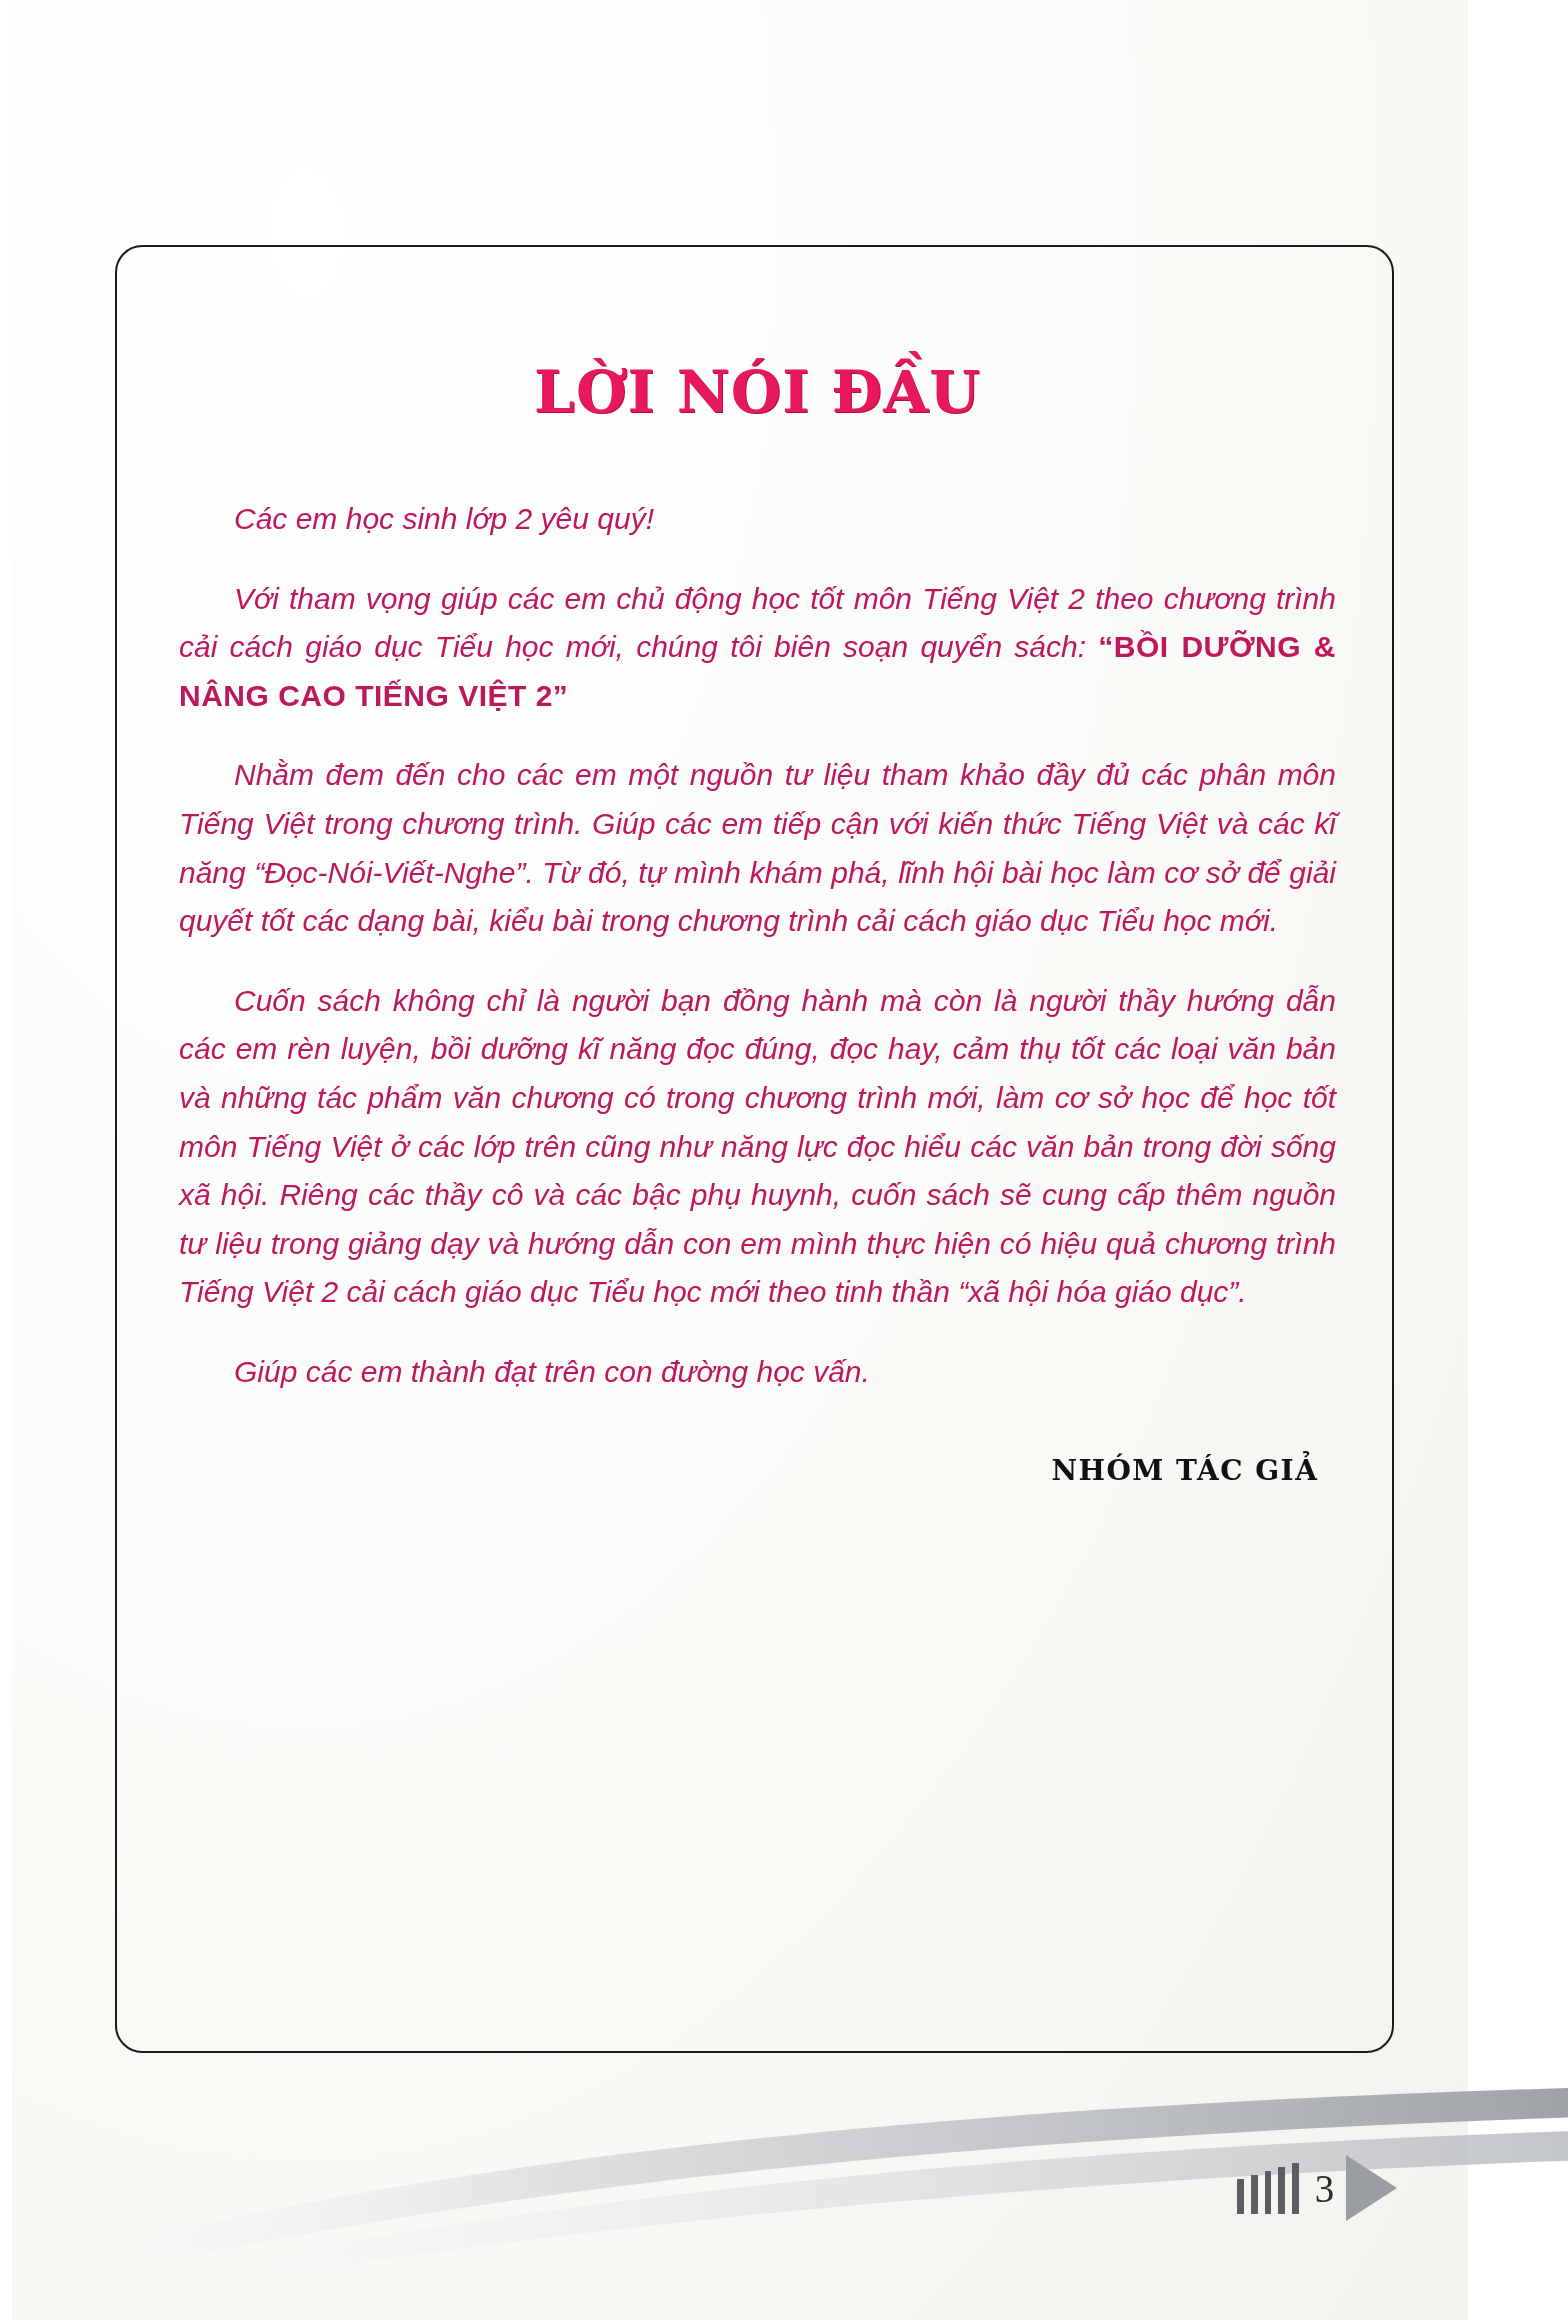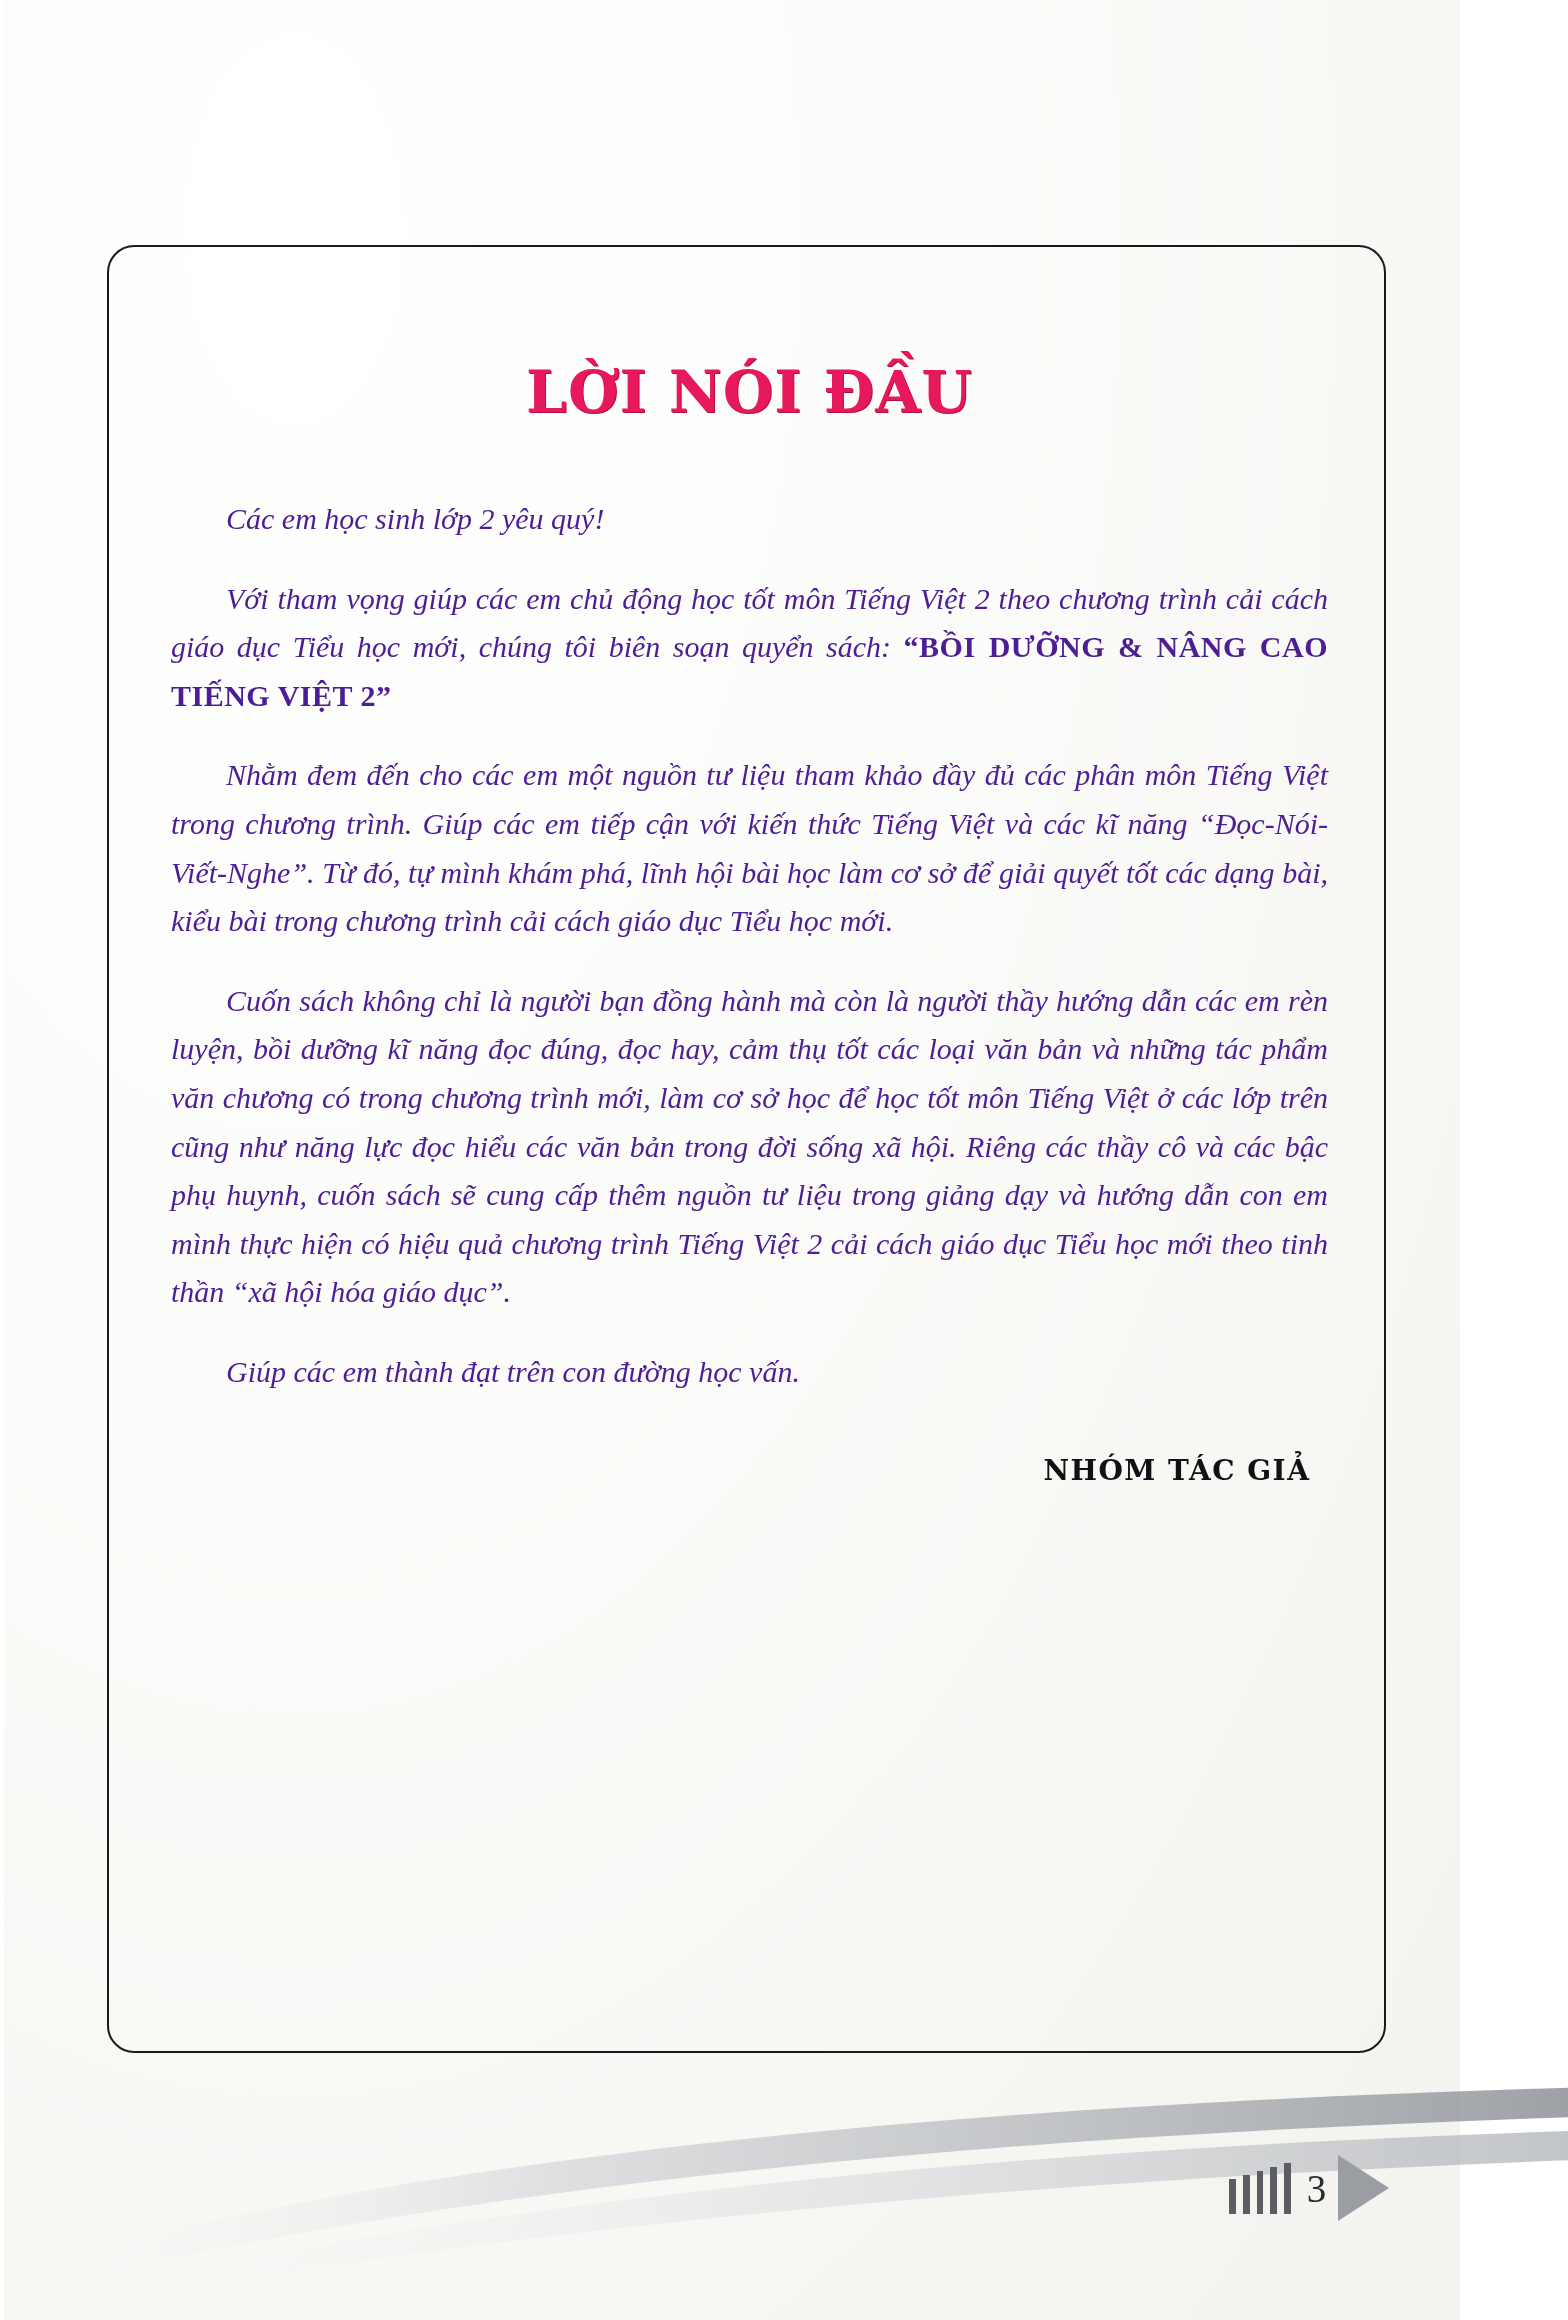--- a/index.html
+++ b/index.html
@@ -16,7 +16,7 @@
   }
   .page {
     position: absolute;
-    left: 4px;
+    left: 12px;
     top: 0;
     width: 1456px;
     height: 2321px;

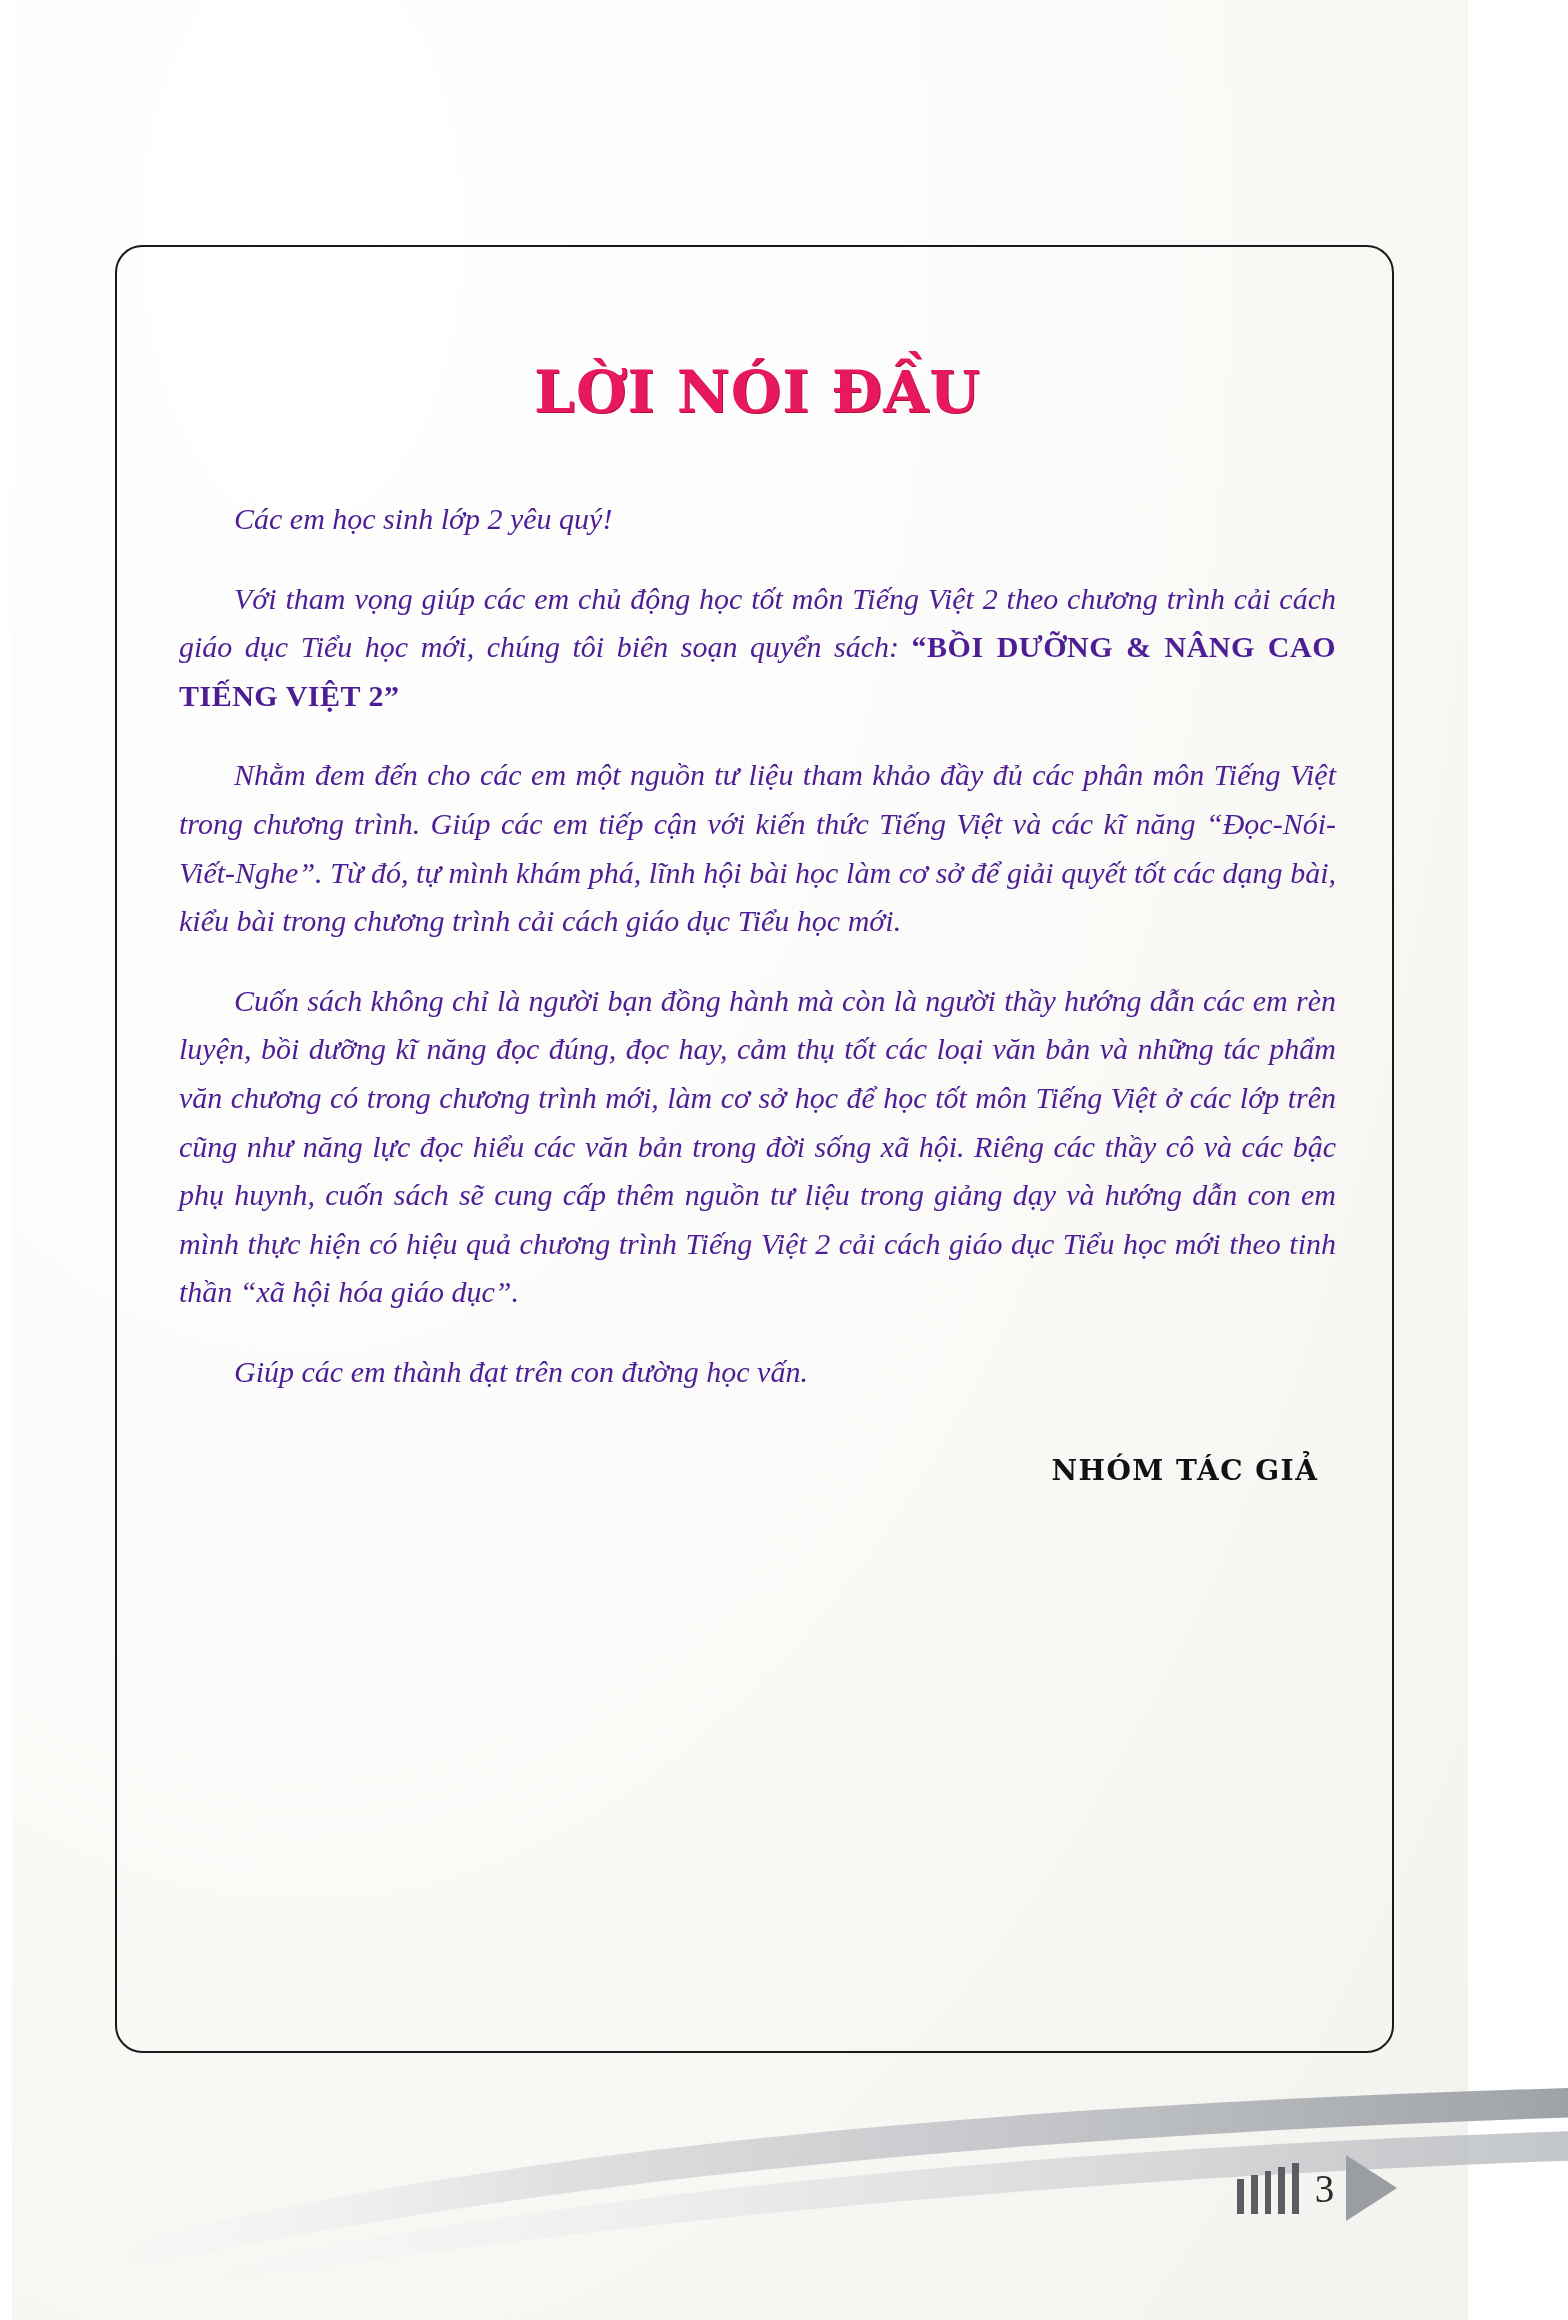--- a/index.html
+++ b/index.html
@@ -58,11 +58,11 @@
     text-shadow: 1px 1px 0 #b3103f;
   }
   .para {
-    font-family: Liberation Serif, serif;
+    font-family: Liberation Sans, sans-serif;
     font-style: italic;
     font-size: 30px;
     line-height: 1.62;
-    color: #4c1d95;
+    color: #be185d;
     text-align: justify;
     margin: 31px 0 0 0;
     text-indent: 55px;

